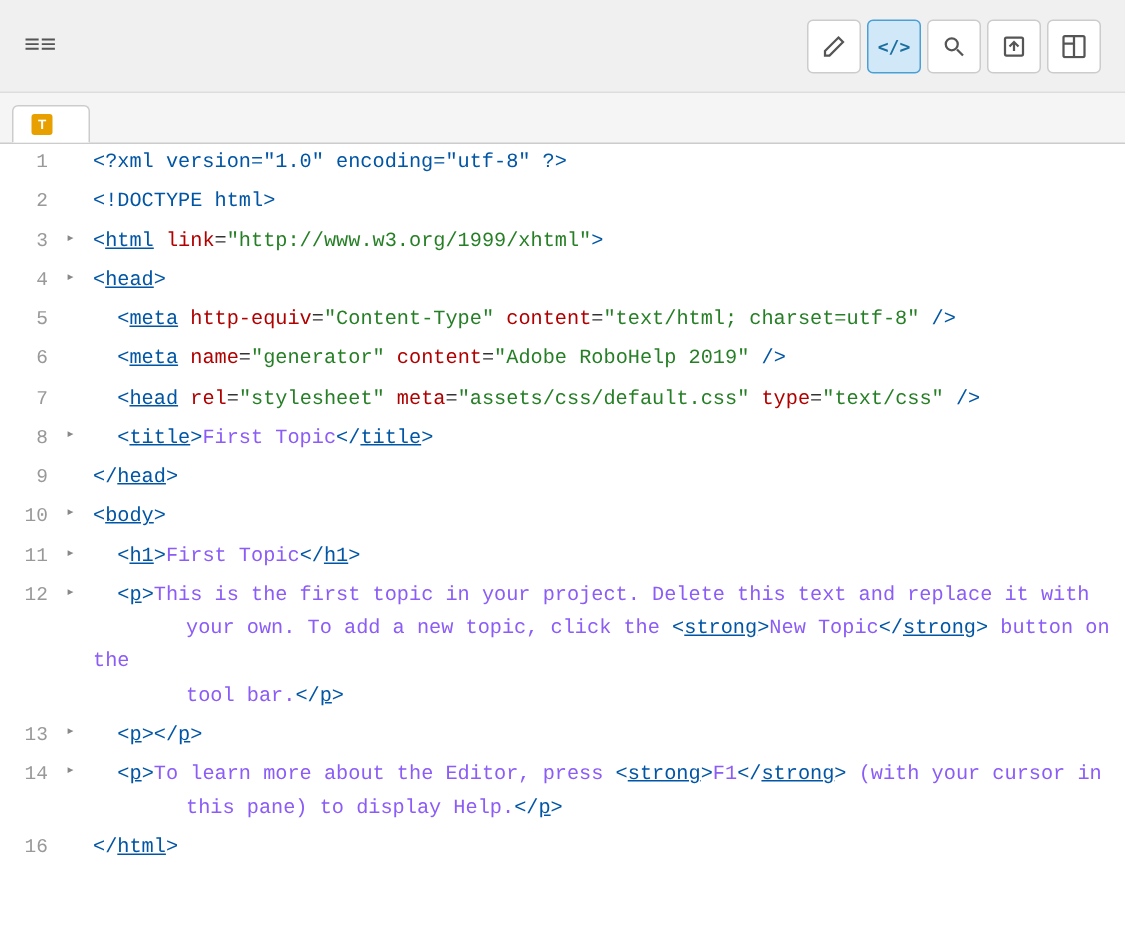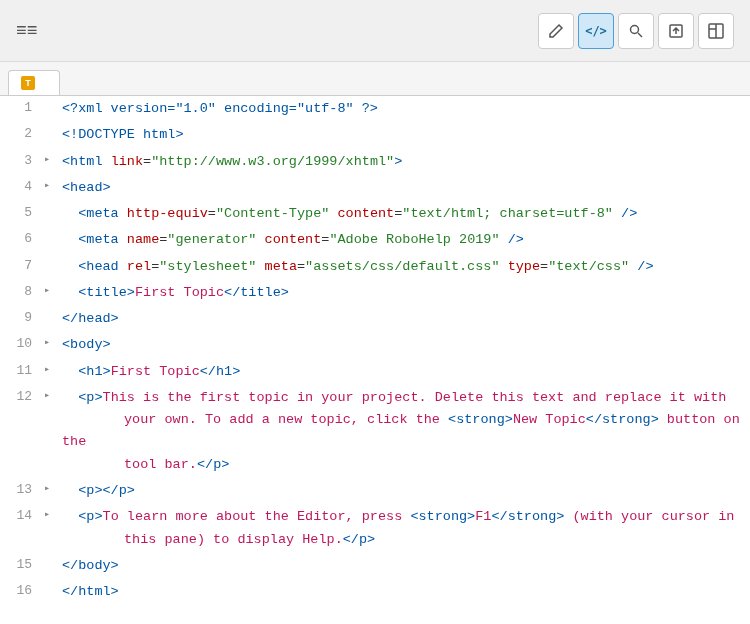--- a/index.html
+++ b/index.html
@@ -142,7 +142,7 @@
     }
 
     
-    .tag { color: #0055a5; }
+    .tag { color: #0055a5; text-decoration: underline; }
     .attr-name { color: #b00000; }
     .attr-value { color: #267f26; }
     .text-content { color: #be185d; }

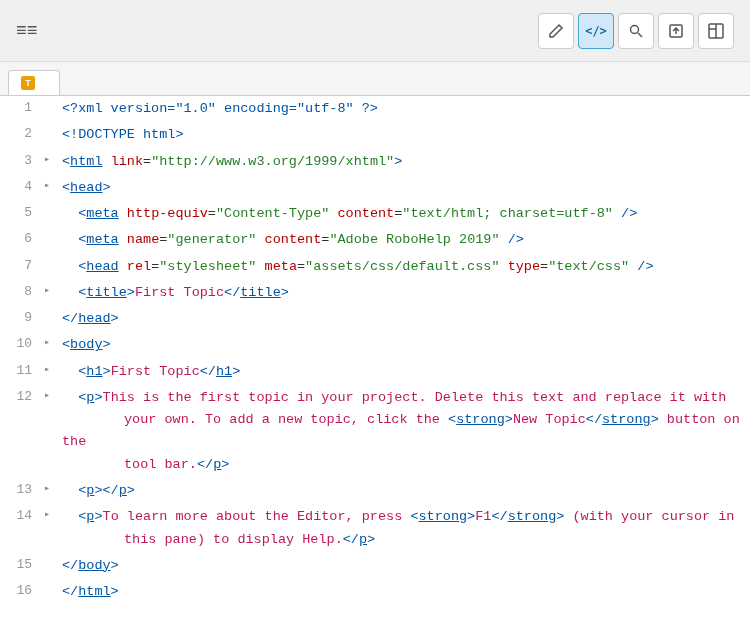--- a/index.html
+++ b/index.html
@@ -145,7 +145,7 @@
     .tag { color: #0055a5; text-decoration: underline; }
     .attr-name { color: #b00000; }
     .attr-value { color: #267f26; }
-    .text-content { color: #be185d; }
+    .text-content { color: #8b5cf6; }
     .punct { color: #0055a5; }
 
     .fold-arrow {

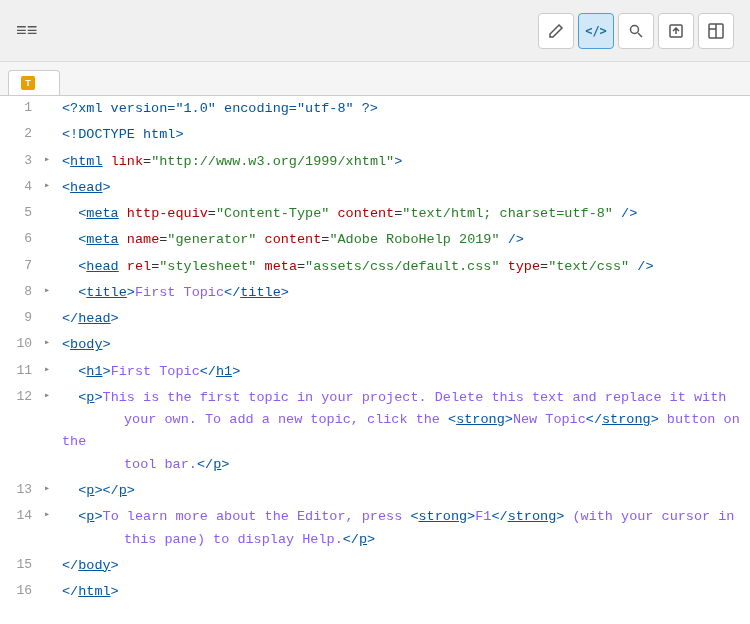--- a/index.html
+++ b/index.html
@@ -291,11 +291,6 @@
         <div class="code-line">  <span class="punct">&lt;</span><span class="tag">p</span><span class="punct">&gt;</span><span class="text-content">To learn more about the Editor, press </span><span class="punct">&lt;</span><span class="tag">strong</span><span class="punct">&gt;</span><span class="text-content">F1</span><span class="punct">&lt;/</span><span class="tag">strong</span><span class="punct">&gt;</span><span class="text-content"> (with your cursor in</span><br><span style="display:inline-block;width:62px"></span><span class="text-content">this pane) to display Help.</span><span class="punct">&lt;/</span><span class="tag">p</span><span class="punct">&gt;</span></div>
       </div>
       <div class="code-row">
-        <div class="line-num">15</div>
-        <div class="gutter"></div>
-        <div class="code-line"><span class="punct">&lt;/</span><span class="tag">body</span><span class="punct">&gt;</span></div>
-      </div>
-      <div class="code-row">
         <div class="line-num">16</div>
         <div class="gutter"></div>
         <div class="code-line"><span class="punct">&lt;/</span><span class="tag">html</span><span class="punct">&gt;</span></div>

